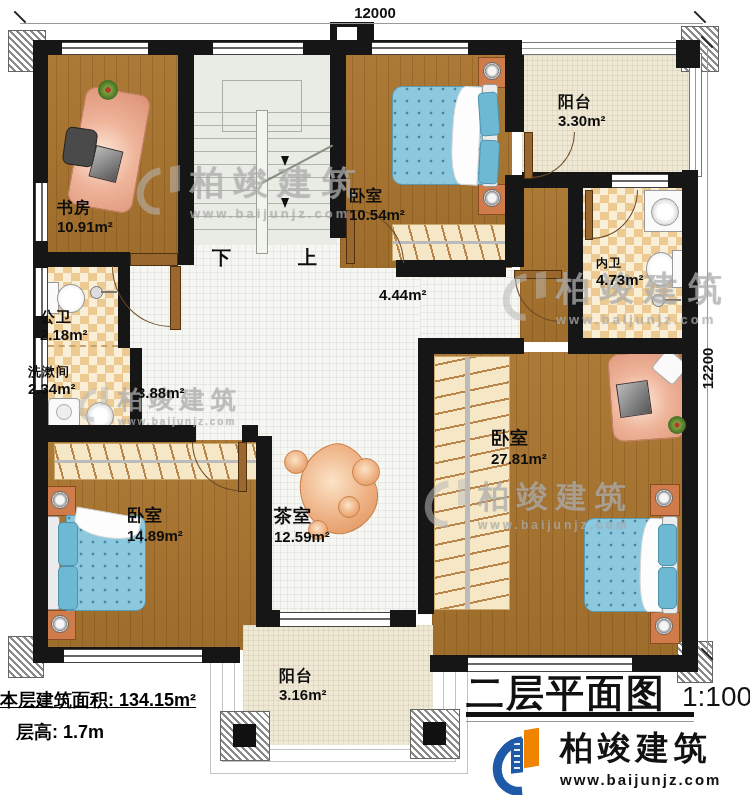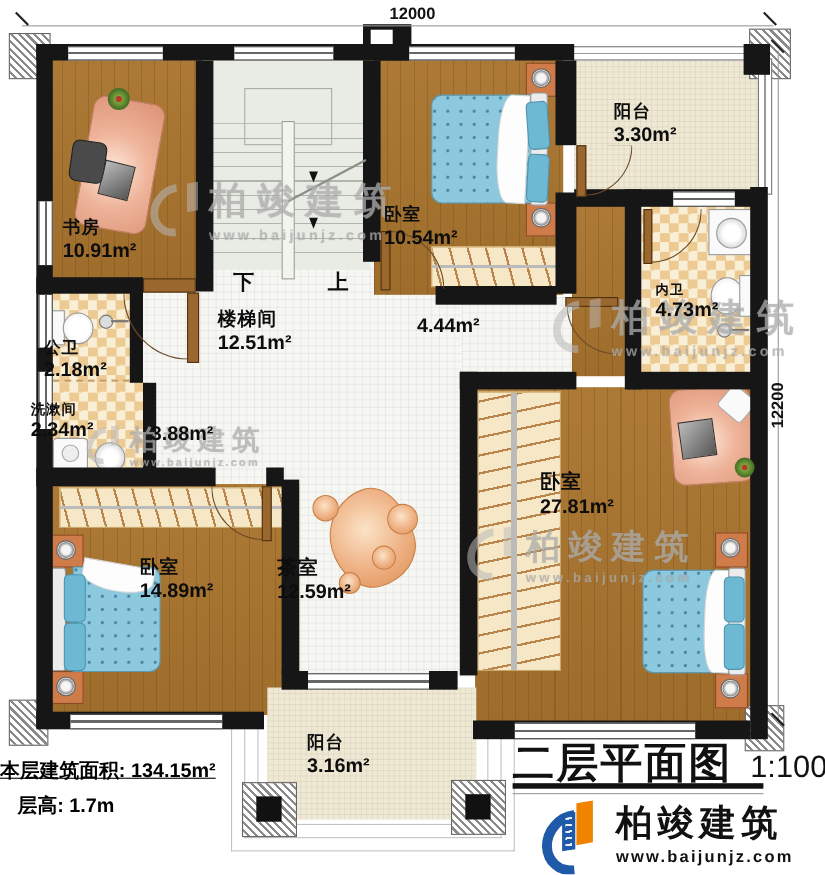--- a/index.html
+++ b/index.html
@@ -45,7 +45,7 @@
   
   .room-label{position:absolute;text-align:left;color:#0d0d0d;font-weight:700;line-height:1.22;z-index:6;}
   .room-label .nm{font-size:17px;letter-spacing:1px;}
-  .room-label .ar{font-size:18px;}
+  .room-label .ar{font-size:15px;}
   .dimtxt{position:absolute;color:#111;font-weight:700;font-size:15px;text-align:center;z-index:6;}
   .tick{position:absolute;width:16px;height:2px;background:#222;transform:rotate(45deg);z-index:6;}
   .dimline{position:absolute;background:#999;z-index:5;}

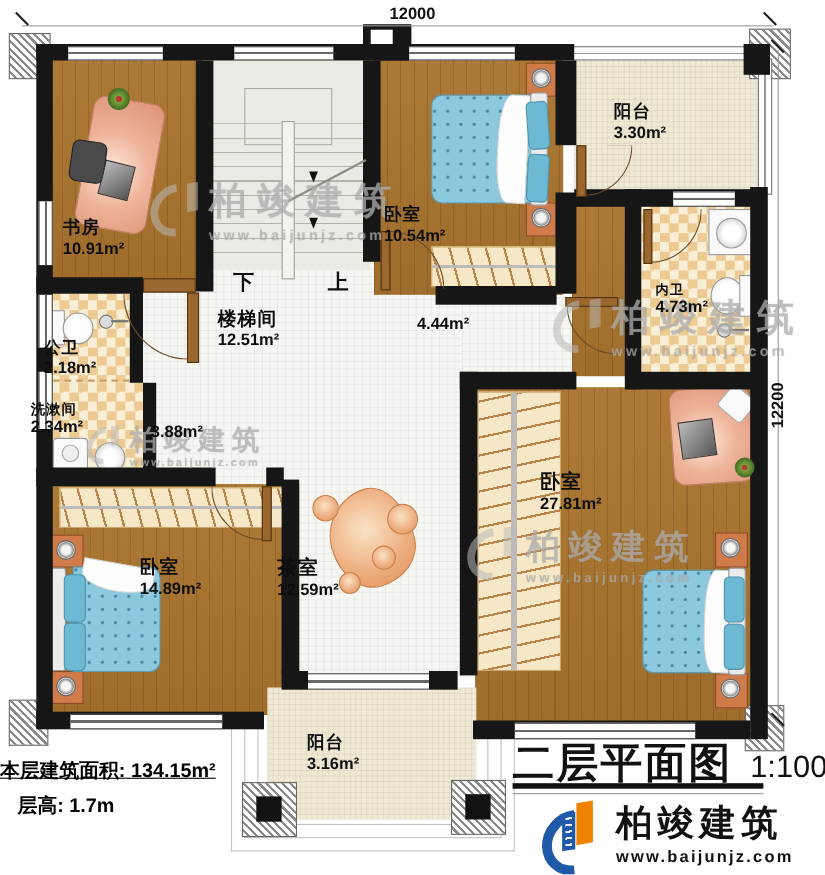--- a/index.html
+++ b/index.html
@@ -291,10 +291,6 @@
     <div class="nm" style="font-size:16px;">书房</div>
     <div class="ar">10.91m²</div>
   </div>
-  <div class="room-label" style="left:198px;top:280px;width:116px;">
-    <div class="nm">楼梯间</div>
-    <div class="ar">12.51m²</div>
-  </div>
   <div class="room-label" style="left:349px;top:186px;width:76px;">
     <div class="nm" style="font-size:16px;">卧室</div>
     <div class="ar">10.54m²</div>

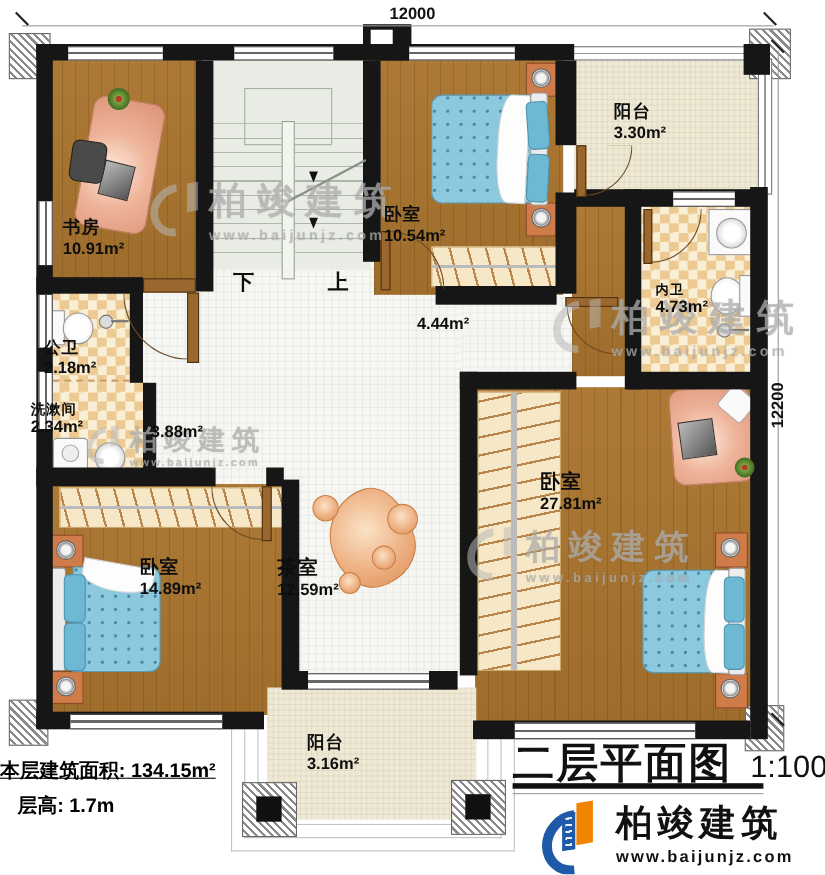--- a/index.html
+++ b/index.html
@@ -321,7 +321,7 @@
     <div class="nm">卧室</div>
     <div class="ar">14.89m²</div>
   </div>
-  <div class="room-label" style="left:252px;top:506px;width:76px;">
+  <div class="room-label" style="left:274px;top:506px;width:76px;">
     <div class="nm" style="font-size:18px;">茶室</div>
     <div class="ar">12.59m²</div>
   </div>

